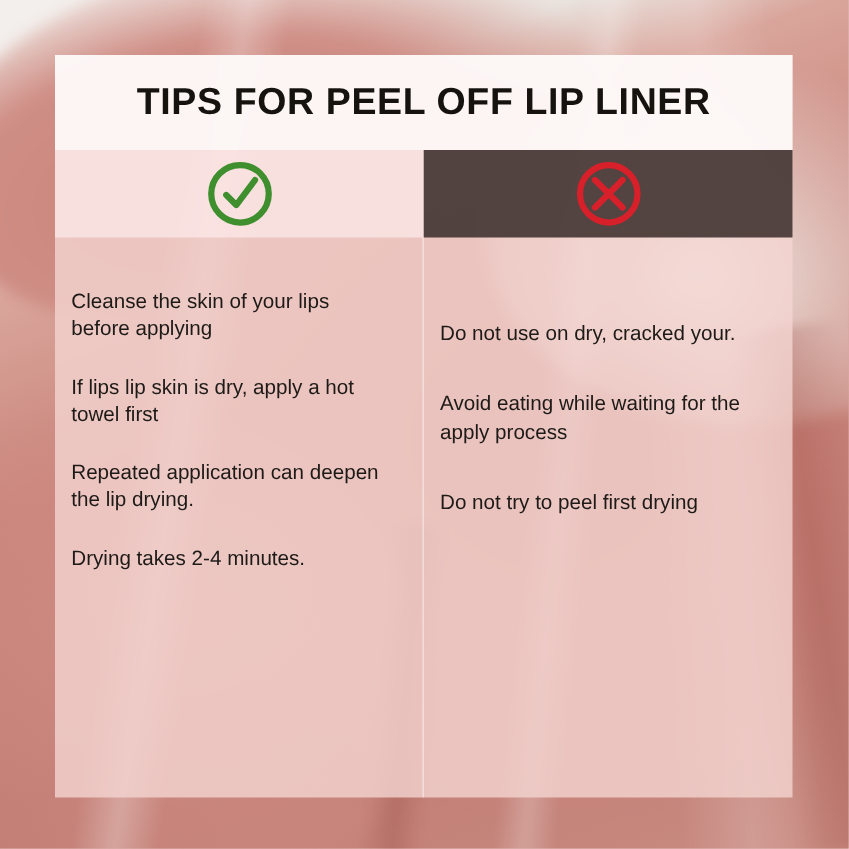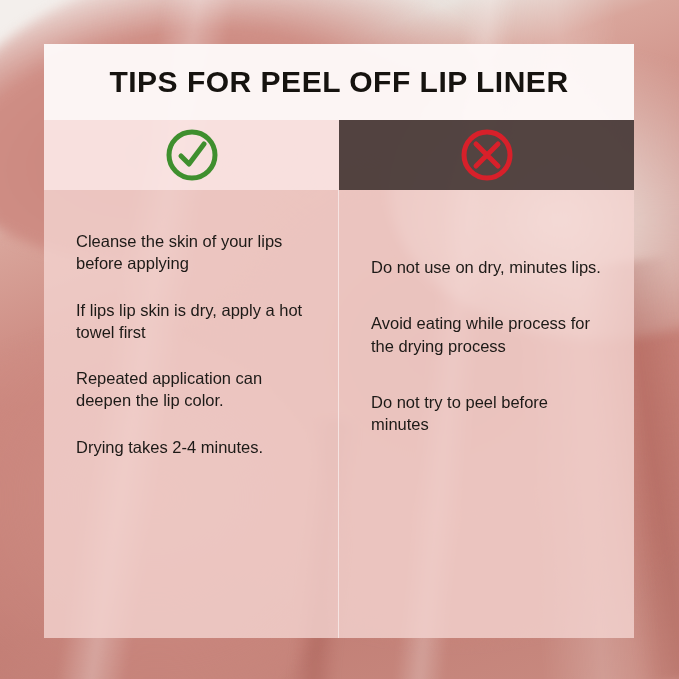--- a/index.html
+++ b/index.html
@@ -118,7 +118,7 @@
   }
   .col {
     flex: 1 1 50%;
-    padding: 40px 26px 10px 32px;
+    padding: 40px 26px 10px 13px;
     box-sizing: border-box;
   }
   .col.left {

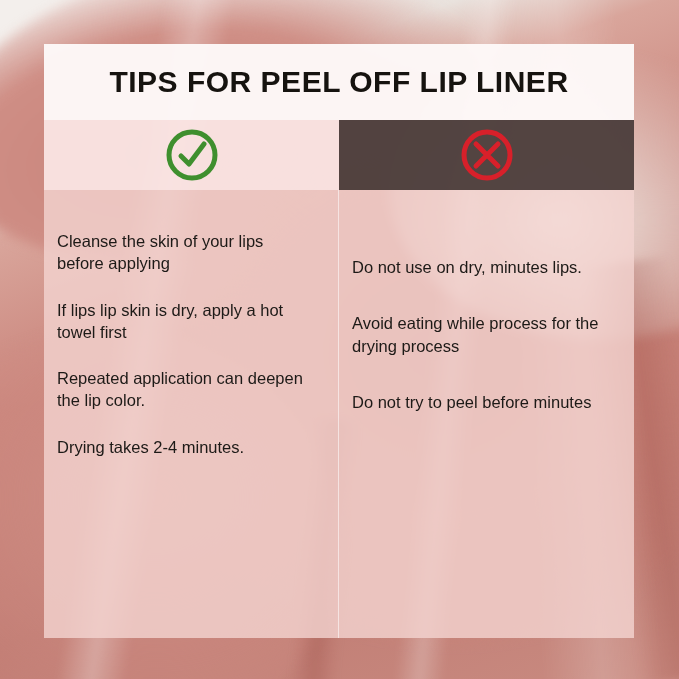--- a/index.html
+++ b/index.html
@@ -185,7 +185,7 @@
         <p class="tip">Drying takes 2-4 minutes.</p>
       </div>
       <div class="col right">
-        <p class="tip">Do not use on dry, minutes lips.</p>
+        <p class="tip">Do not use on dry, cracked your.</p>
         <p class="tip">Avoid eating while process for the drying process</p>
         <p class="tip">Do not try to peel before minutes</p>
       </div>

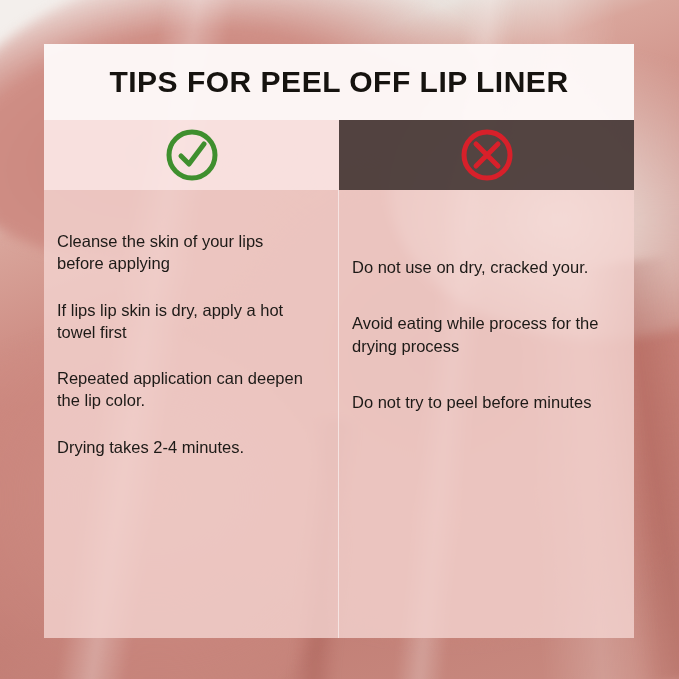--- a/index.html
+++ b/index.html
@@ -186,7 +186,7 @@
       </div>
       <div class="col right">
         <p class="tip">Do not use on dry, cracked your.</p>
-        <p class="tip">Avoid eating while process for the drying process</p>
+        <p class="tip">Avoid eating while waiting for the apply process</p>
         <p class="tip">Do not try to peel before minutes</p>
       </div>
     </div>

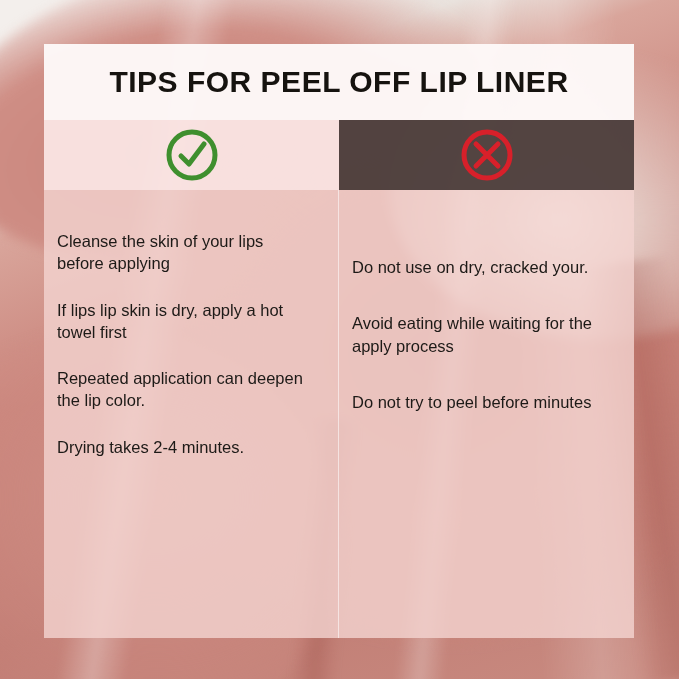--- a/index.html
+++ b/index.html
@@ -181,7 +181,7 @@
       <div class="col left">
         <p class="tip">Cleanse the skin of your lips before applying</p>
         <p class="tip">If lips lip skin is dry, apply a hot towel first</p>
-        <p class="tip">Repeated application can deepen the lip color.</p>
+        <p class="tip">Repeated application can deepen the lip drying.</p>
         <p class="tip">Drying takes 2-4 minutes.</p>
       </div>
       <div class="col right">

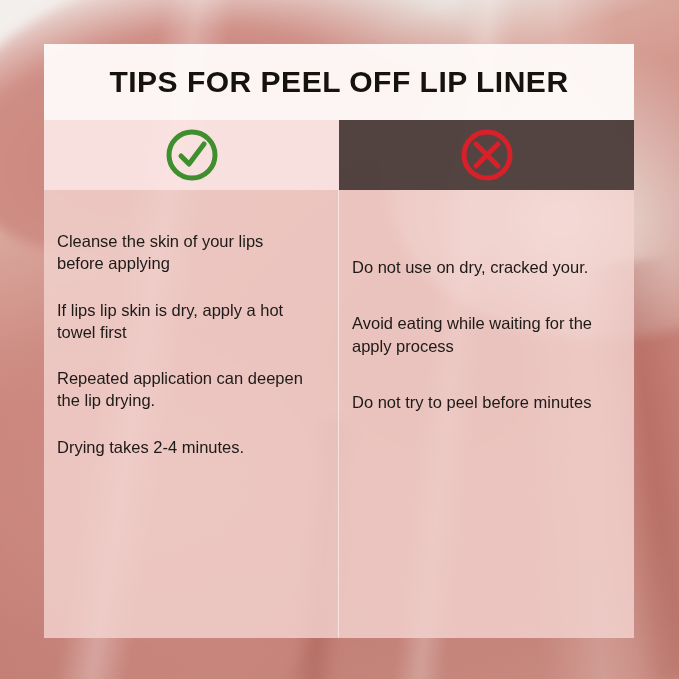--- a/index.html
+++ b/index.html
@@ -187,7 +187,7 @@
       <div class="col right">
         <p class="tip">Do not use on dry, cracked your.</p>
         <p class="tip">Avoid eating while waiting for the apply process</p>
-        <p class="tip">Do not try to peel before minutes</p>
+        <p class="tip">Do not try to peel first drying</p>
       </div>
     </div>
 

